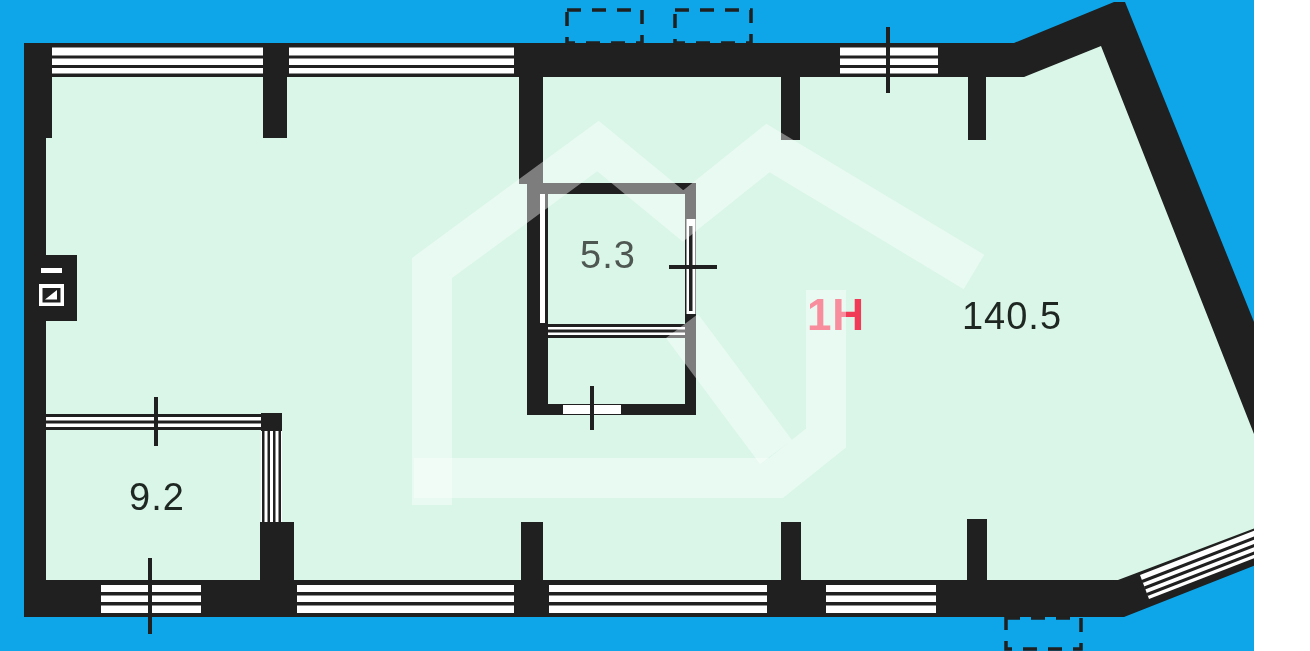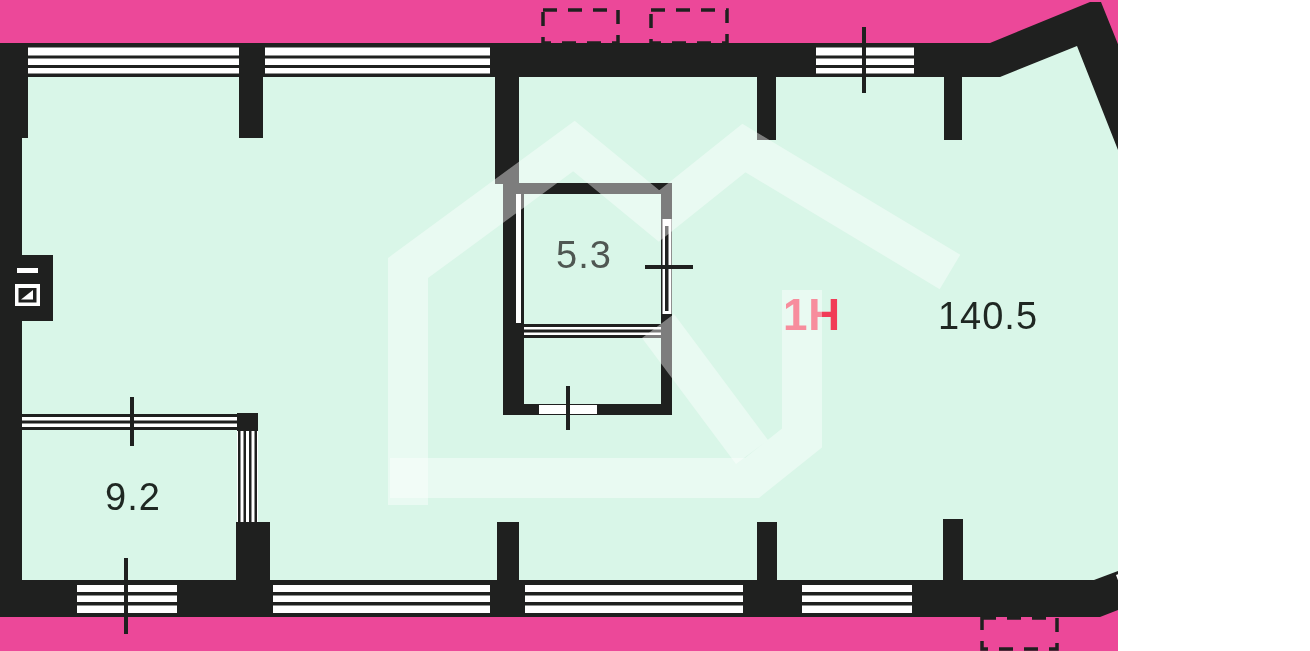--- a/index.html
+++ b/index.html
@@ -10,10 +10,11 @@
   }
   .plan-wrap {
     position: relative;
-    width: 1118px;
+    width: 1230px;
     height: 651px;
-    background: #ec4899;
+    background: #0ea5e9;
     overflow: hidden;
+    padding-left: 24px;
   }
   svg { display: block; }
   text {

